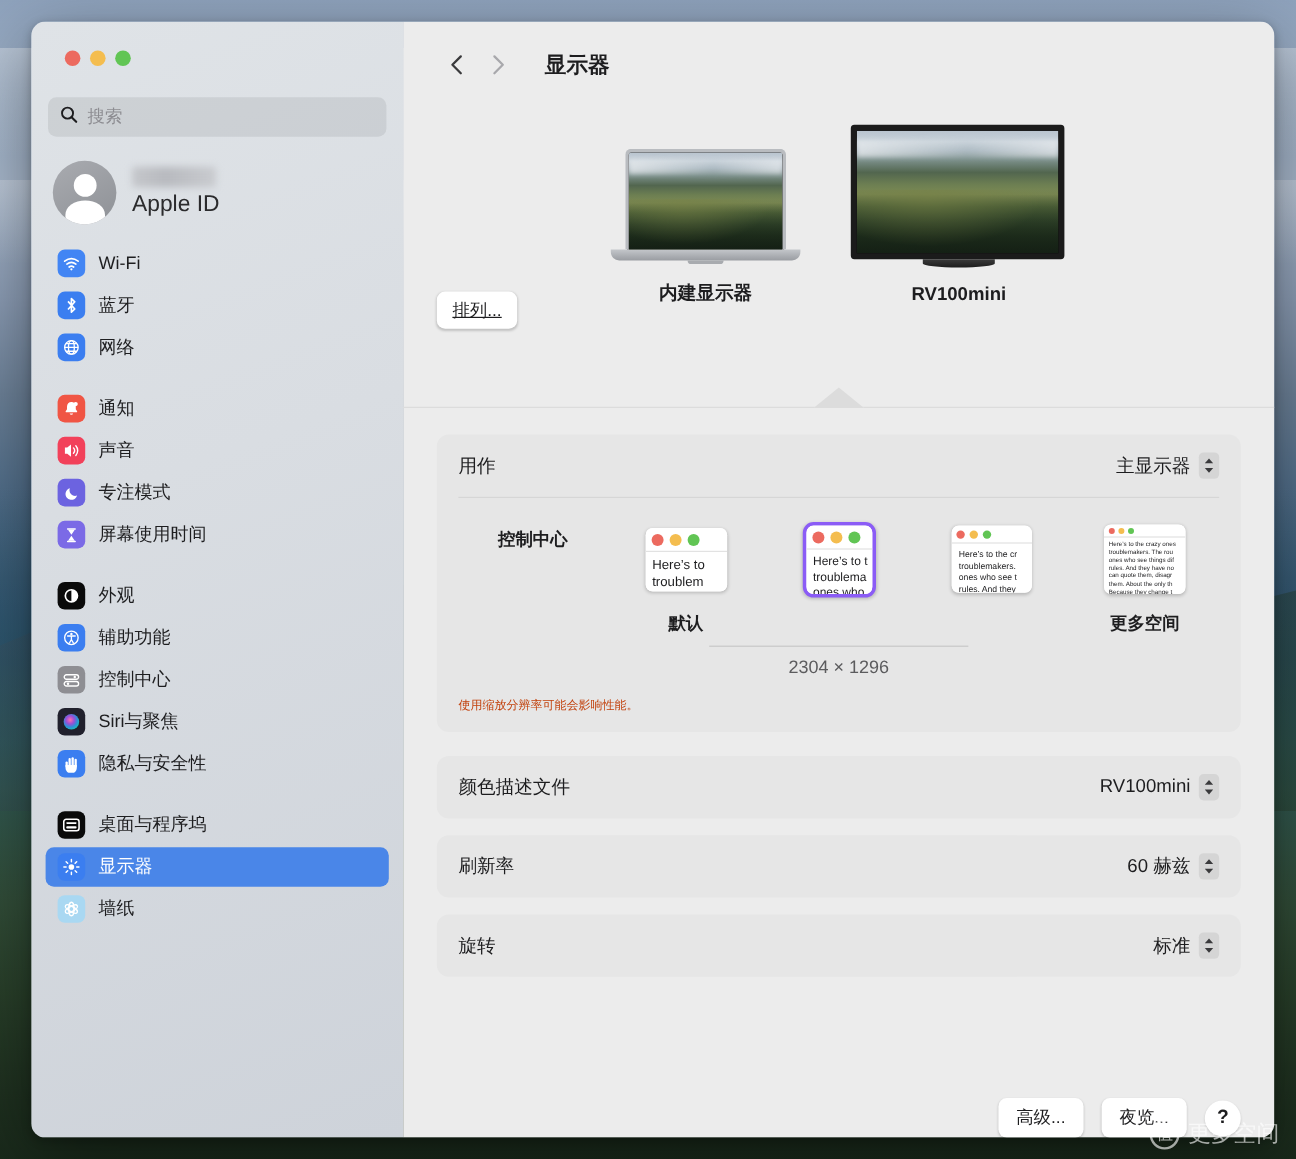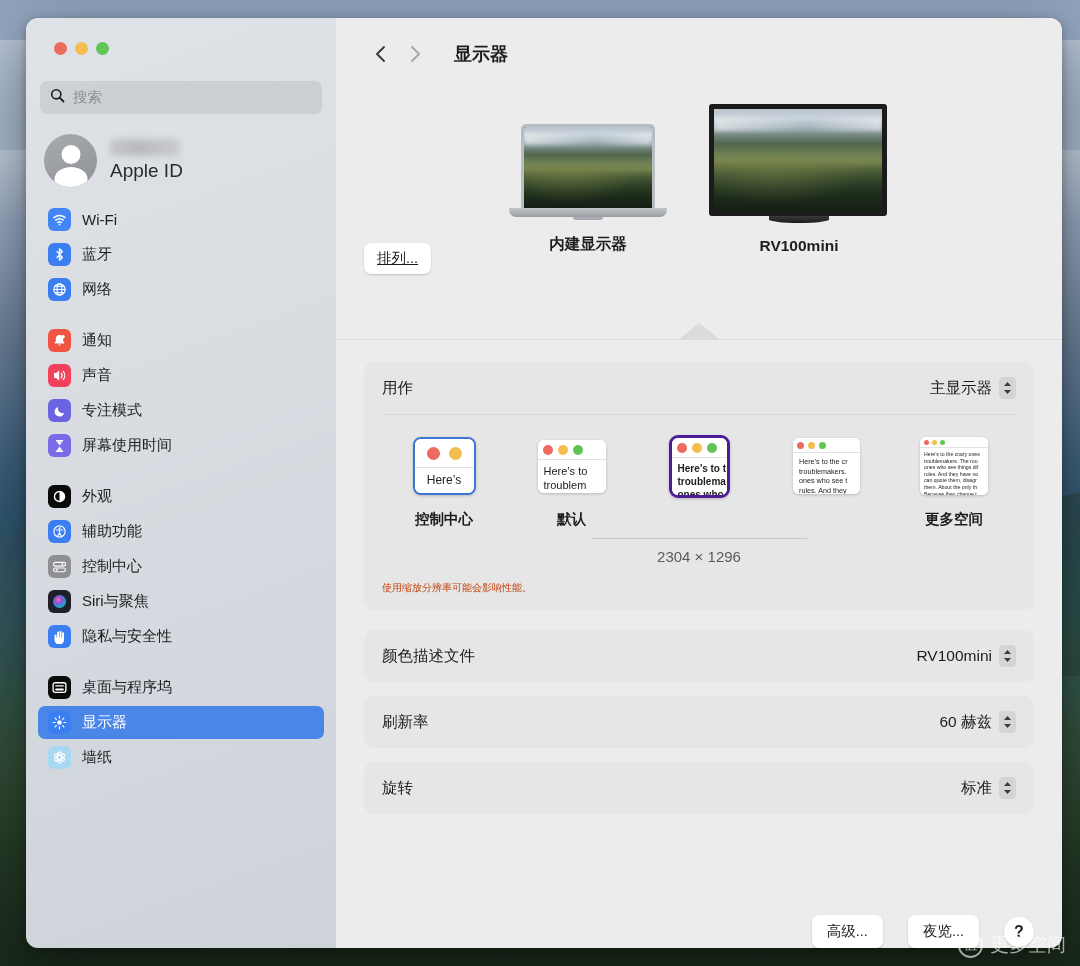--- a/index.html
+++ b/index.html
@@ -223,7 +223,7 @@
   .thumb .tbody { border-top: 1px solid #e2e2e2; padding: 4px 6px 5px 6px; overflow: hidden; background:#fff; }
   .thumb .tbody p { color:#1d1d1f; margin:0; }
   .thumb.sel-blue { border: 2.5px solid #3b76d6; border-radius: 8px; }
-  .thumb.sel-gray { border: 3px solid #4c1d95; border-radius: 9px; font-weight: bold; }
+  .thumb.sel-gray { border: 3px solid #8b5cf6; border-radius: 9px; }
   .res-label { font-size: 14.5px; font-weight: bold; color: #1d1d1f; margin-top: 9px; height: 18px; }
   .res-selected-line { margin-top: 10px; }
   .sel-rule { height: 1px; background: #c8c8c8; margin: 0 6px; }

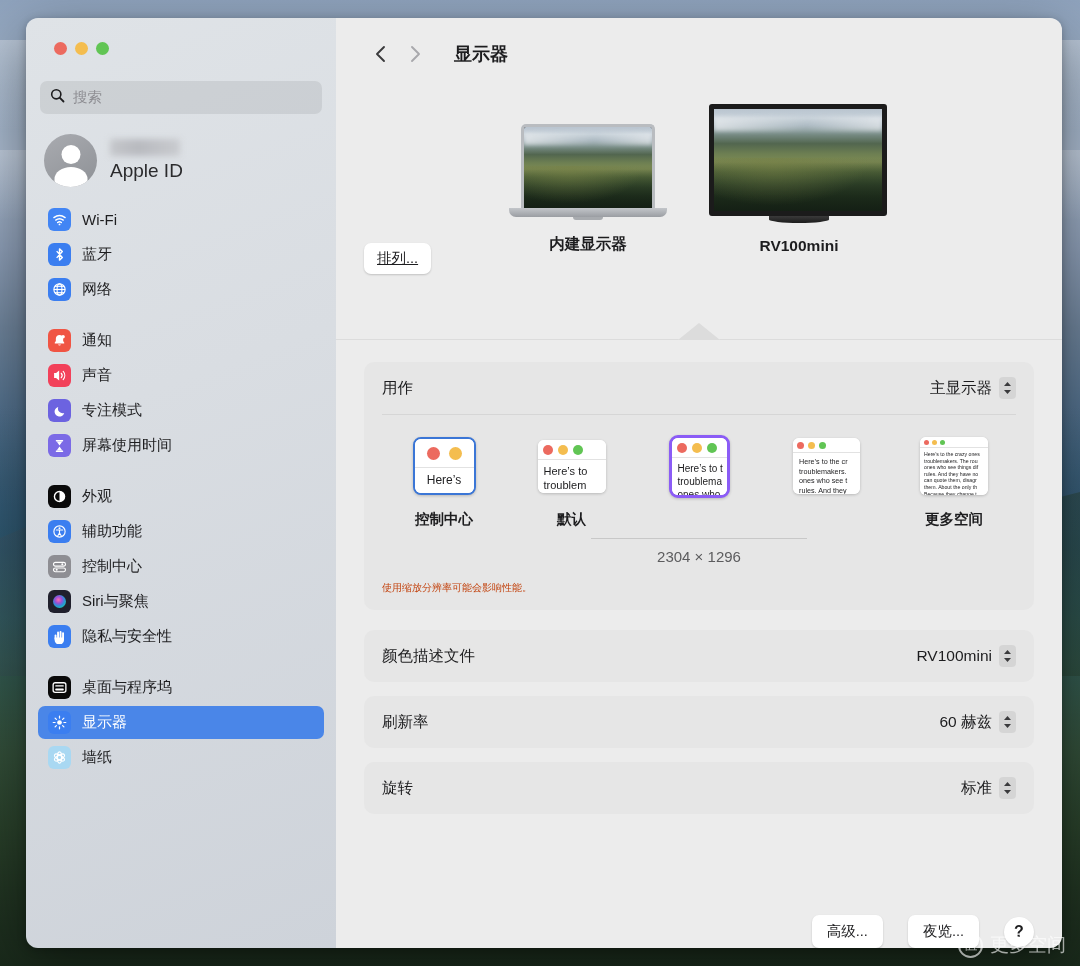--- a/index.html
+++ b/index.html
@@ -544,17 +544,6 @@
           <div class="res-list">
 
             <div class="res-opt">
-              <div class="thumb-wrap">
-                <div class="thumb sel-blue" style="width:63px">
-                  <div class="tbar" style="justify-content:center;gap:9px;padding:8px 6px 7px">
-                    <span class="dot r" style="width:13px;height:13px"></span>
-                    <span class="dot y" style="width:13px;height:13px"></span>
-                  </div>
-                  <div class="tbody" style="height:26px;display:flex;align-items:center;justify-content:center">
-                    <p style="font-size:12px;white-space:nowrap">Here’s</p>
-                  </div>
-                </div>
-              </div>
               <div class="res-label">控制中心</div>
             </div>
 

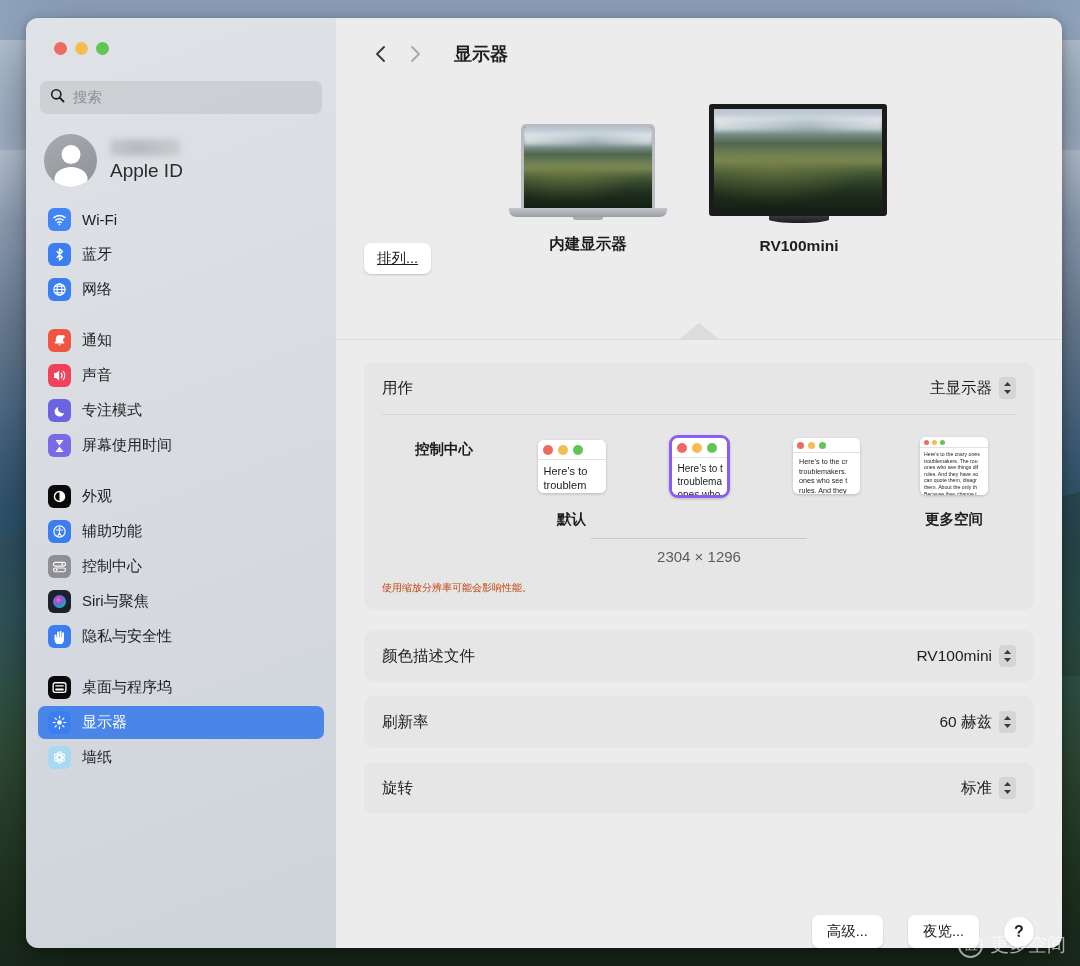--- a/index.html
+++ b/index.html
@@ -234,7 +234,7 @@
 
   .footer {
     display: flex; align-items: center; justify-content: flex-end;
-    gap: 25px; padding: 20px 28px 0 28px;
+    gap: 15px; padding: 20px 28px 0 28px;
   }
   .btn {
     background:#fff; border:none; border-radius: 7px;

